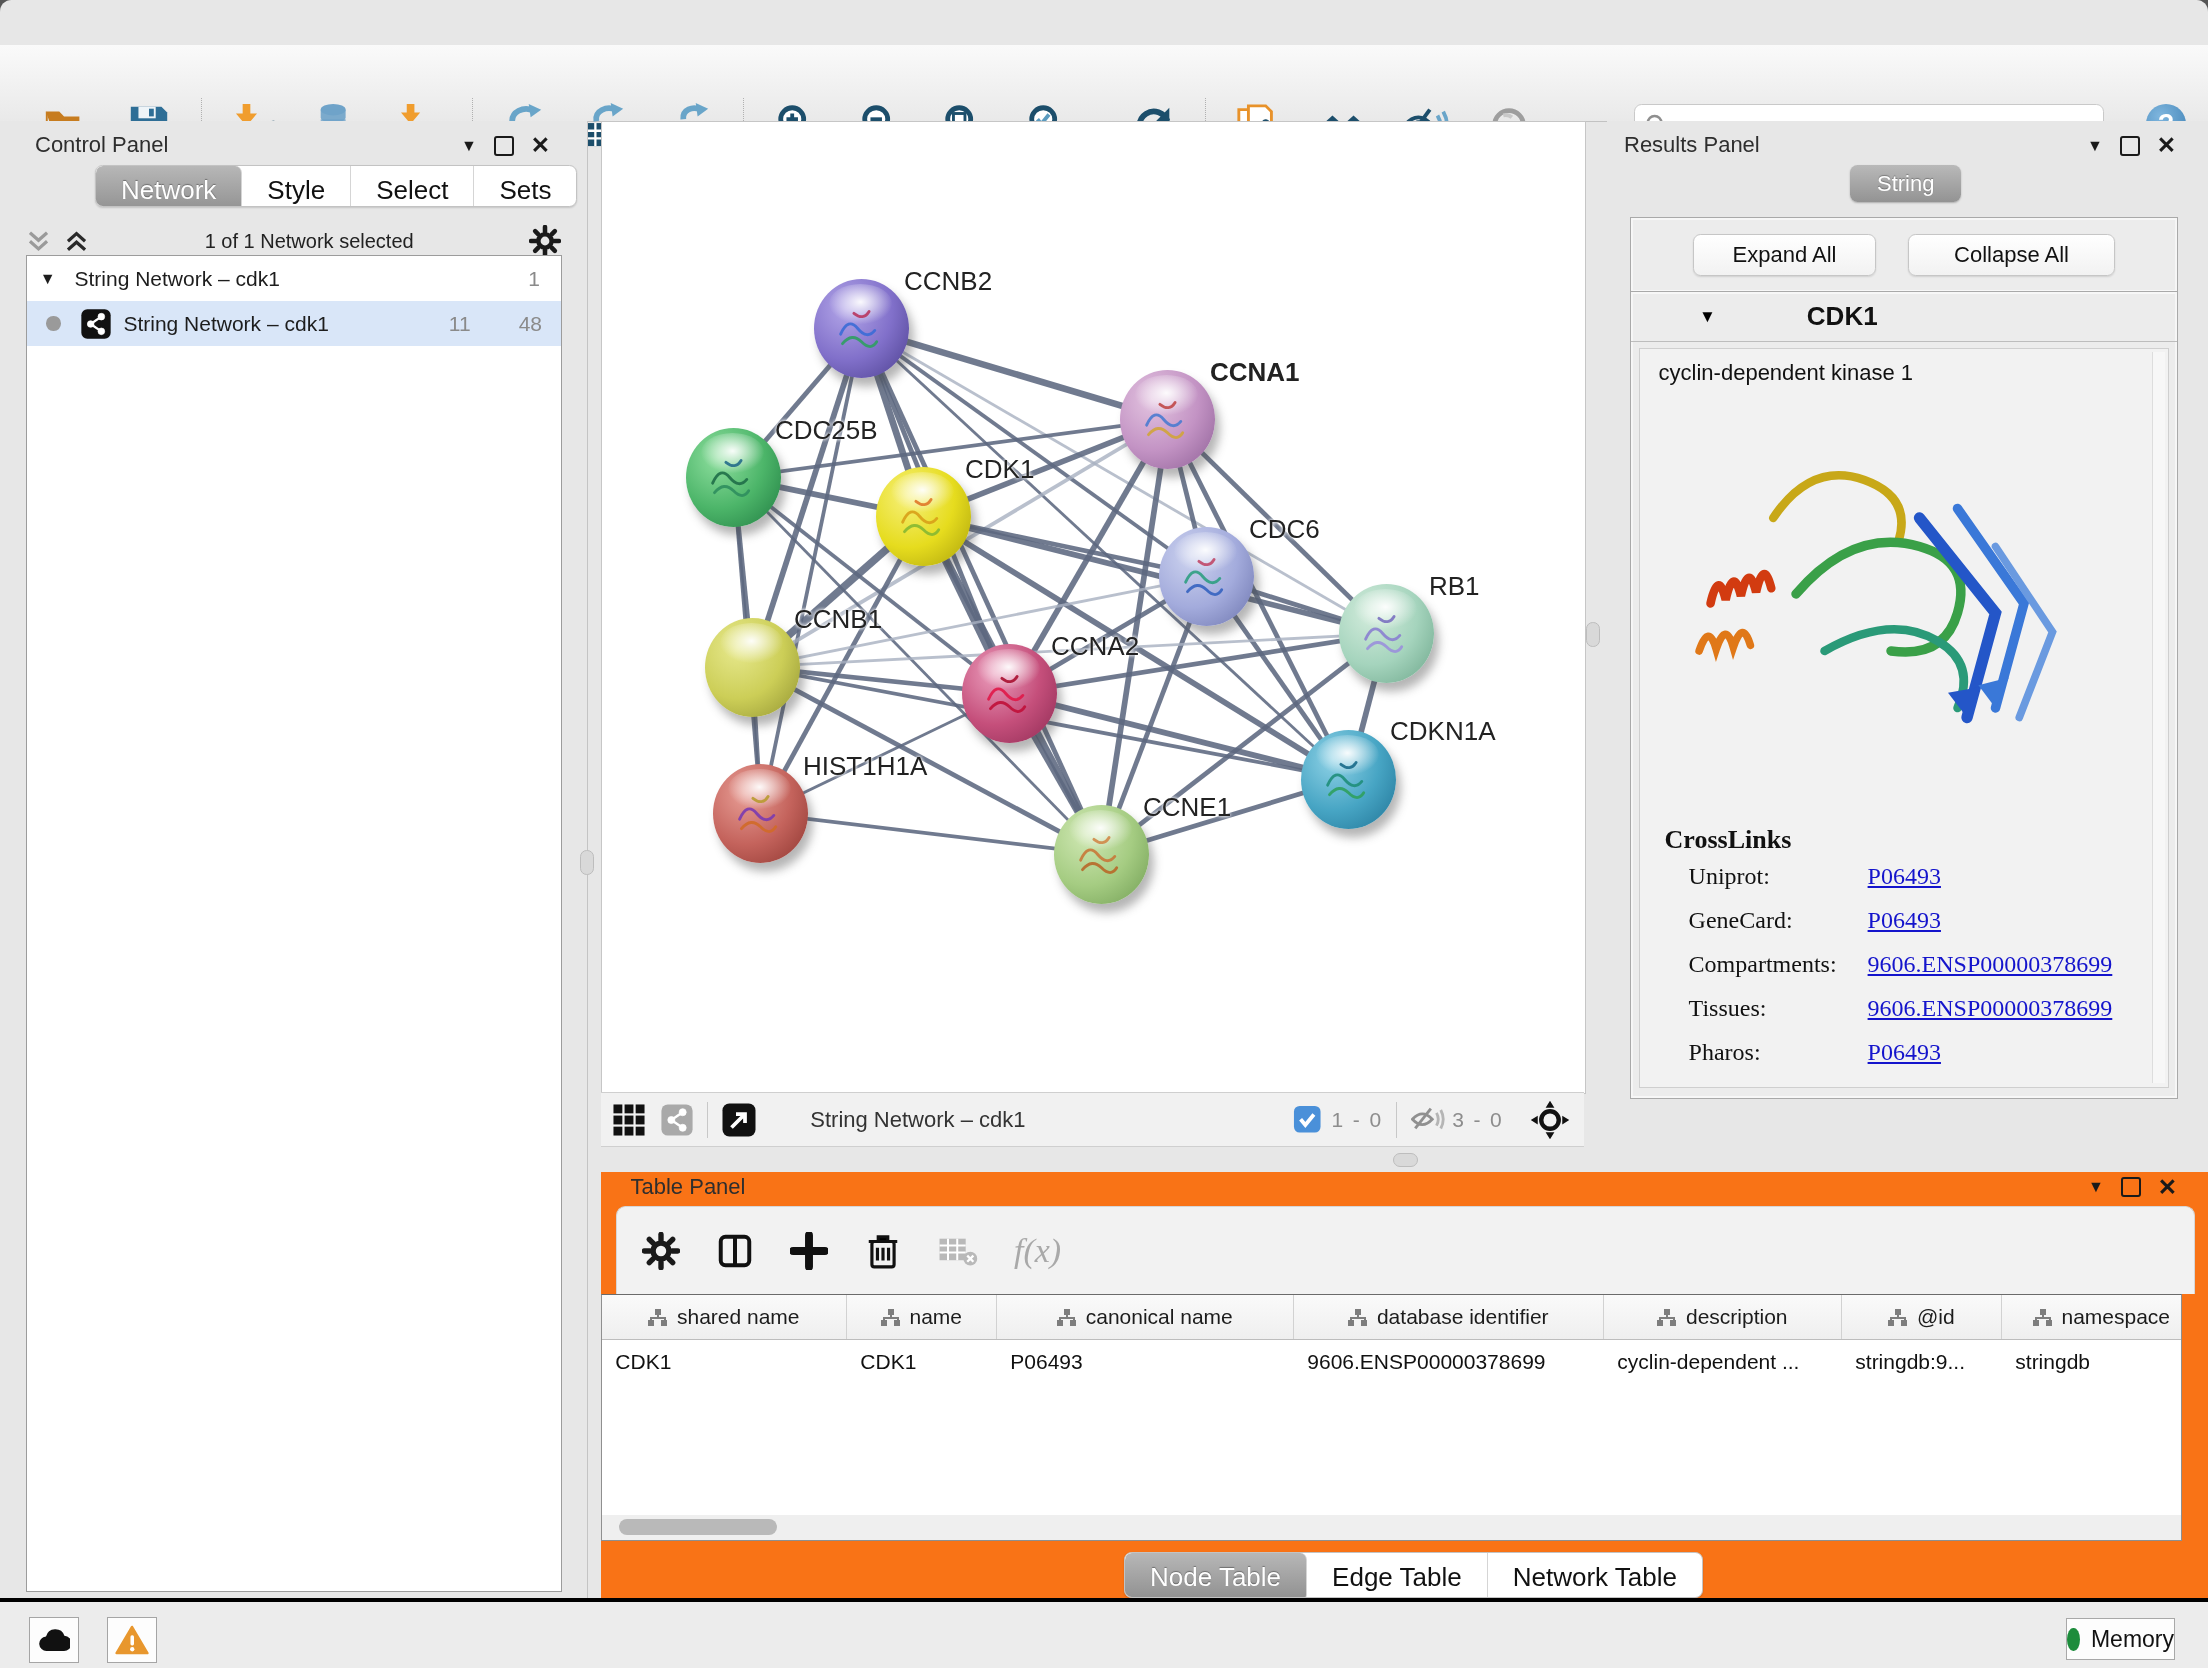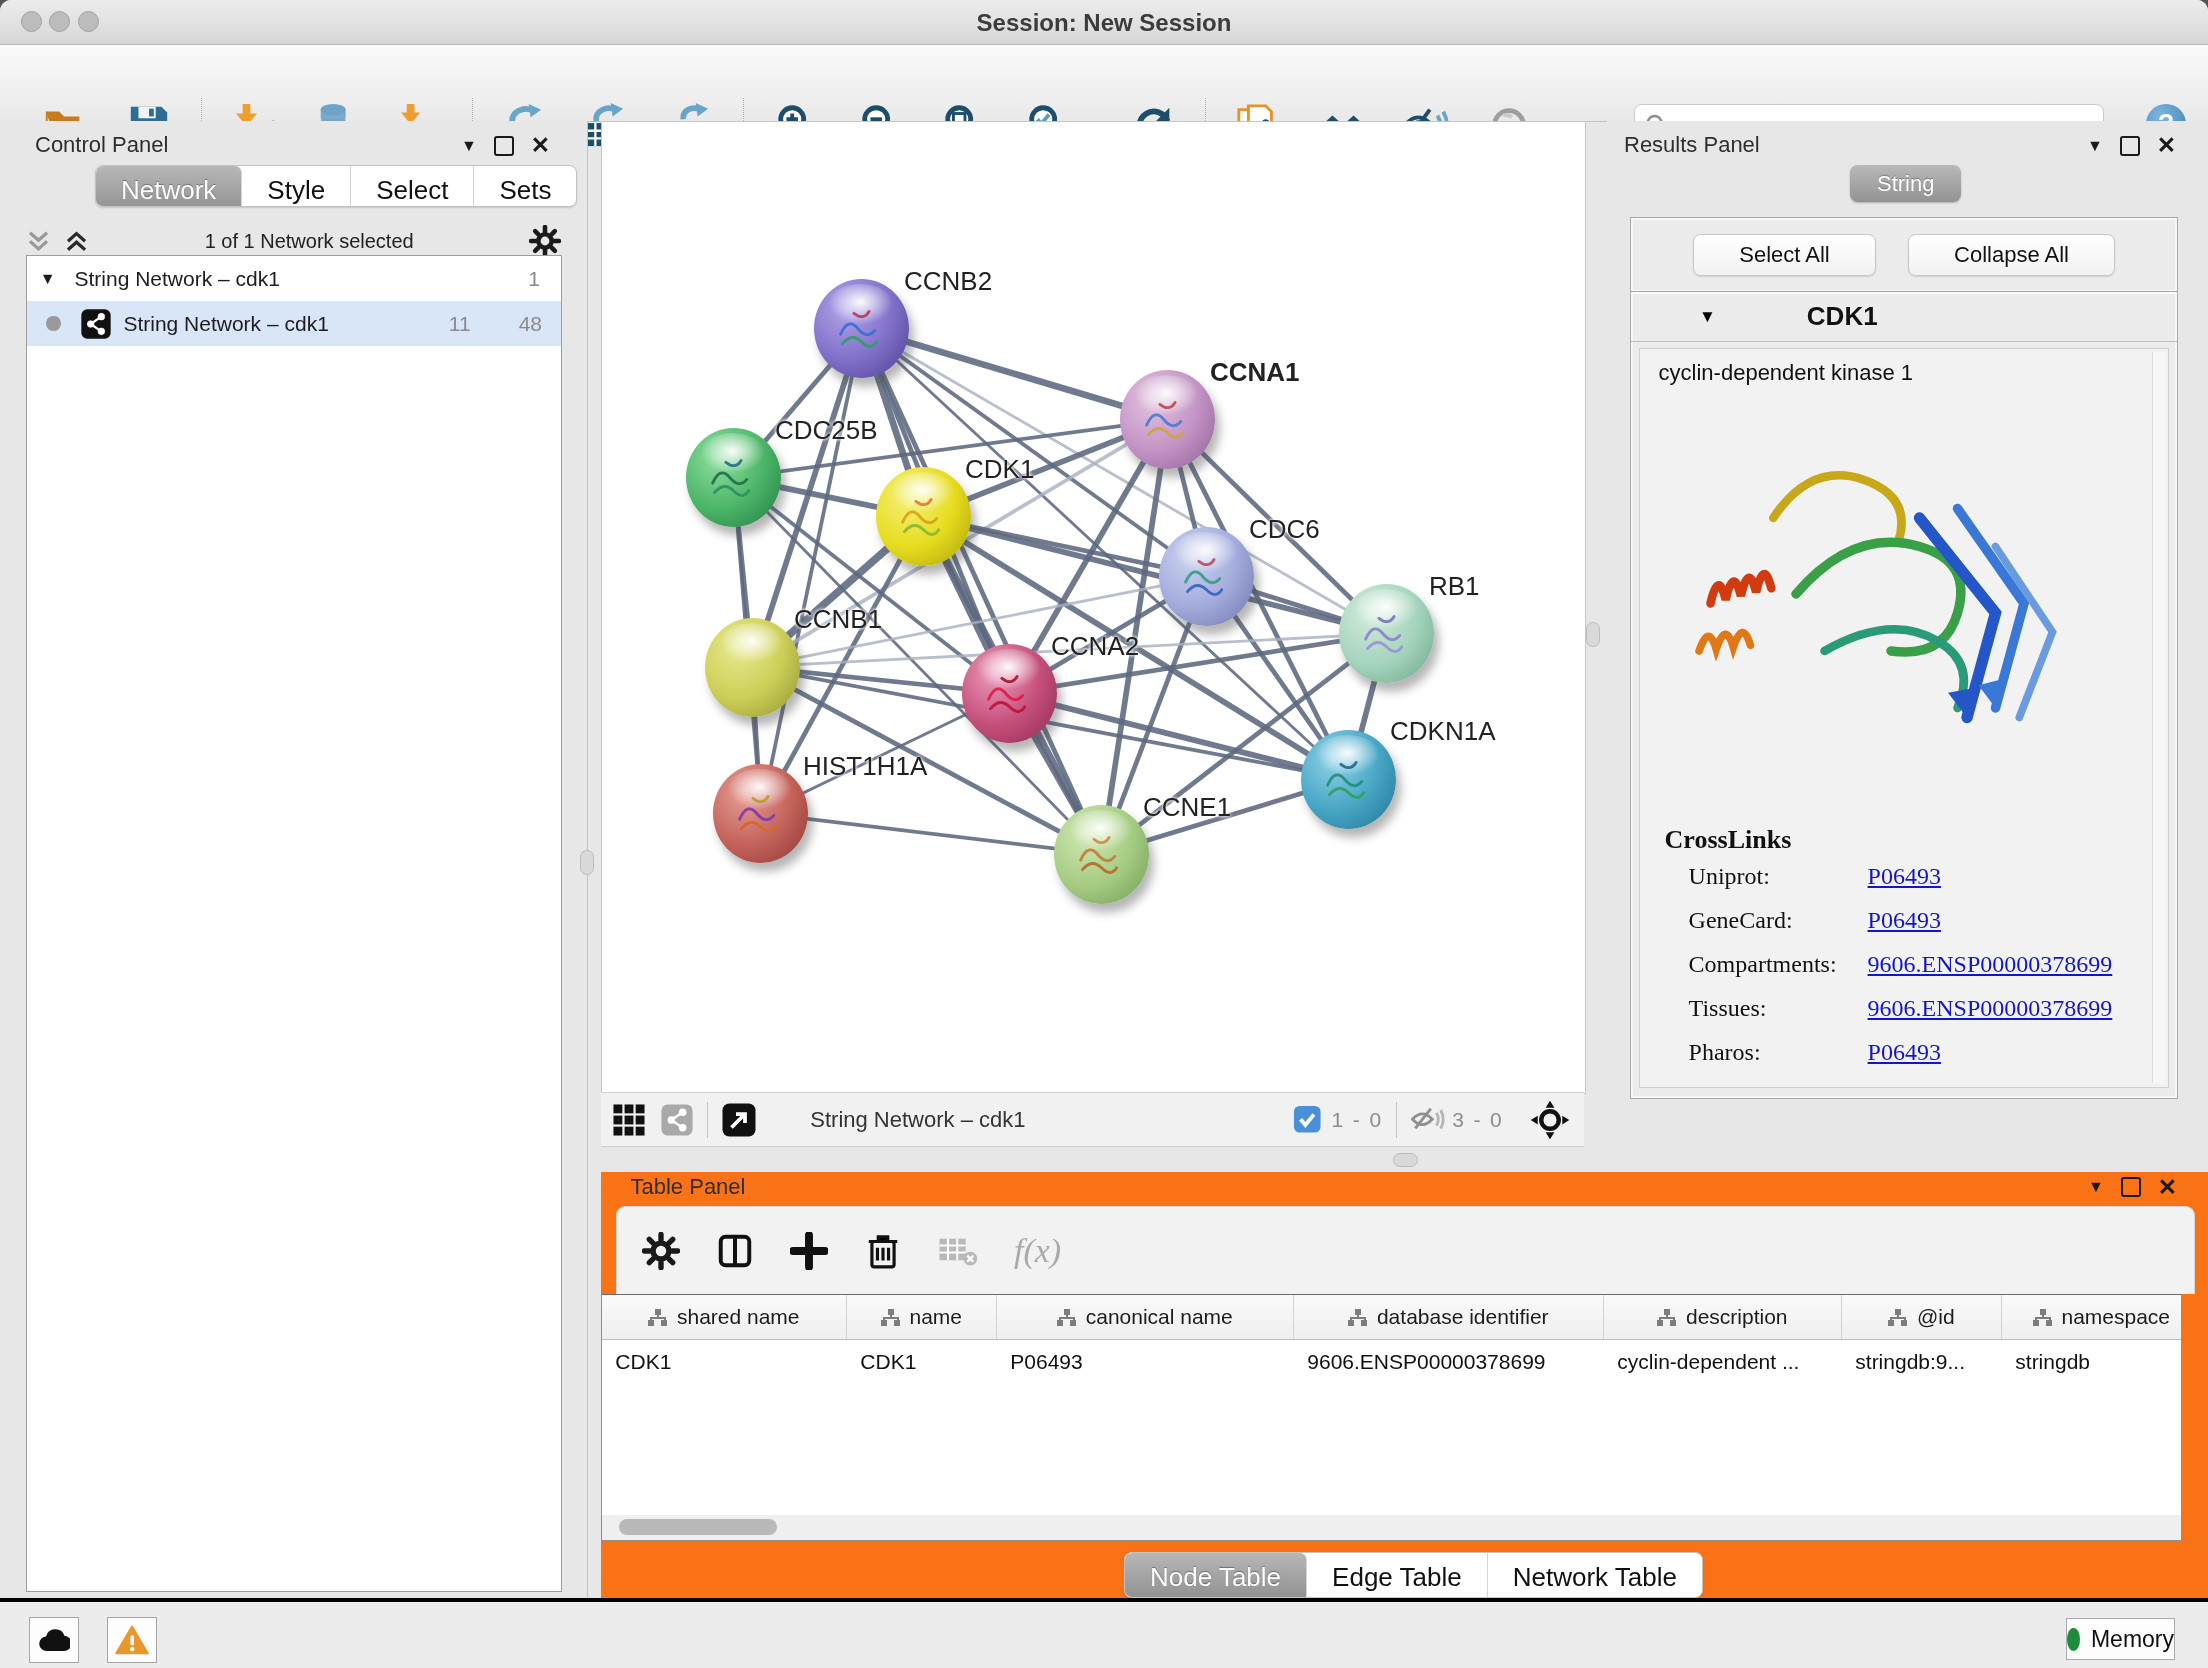--- a/index.html
+++ b/index.html
@@ -97,12 +97,6 @@
 
 <div id="app">
 
-  <div class="abs titlebar">
-    <div class="abs tl" style="left:21px"></div>
-    <div class="abs tl" style="left:49px"></div>
-    <div class="abs tl" style="left:78px"></div>
-    <div class="abs wintitle">Session: New Session</div>
-  </div>
 
   <div class="abs toolbar">
     <div class="abs tbtn" style="left:42px">

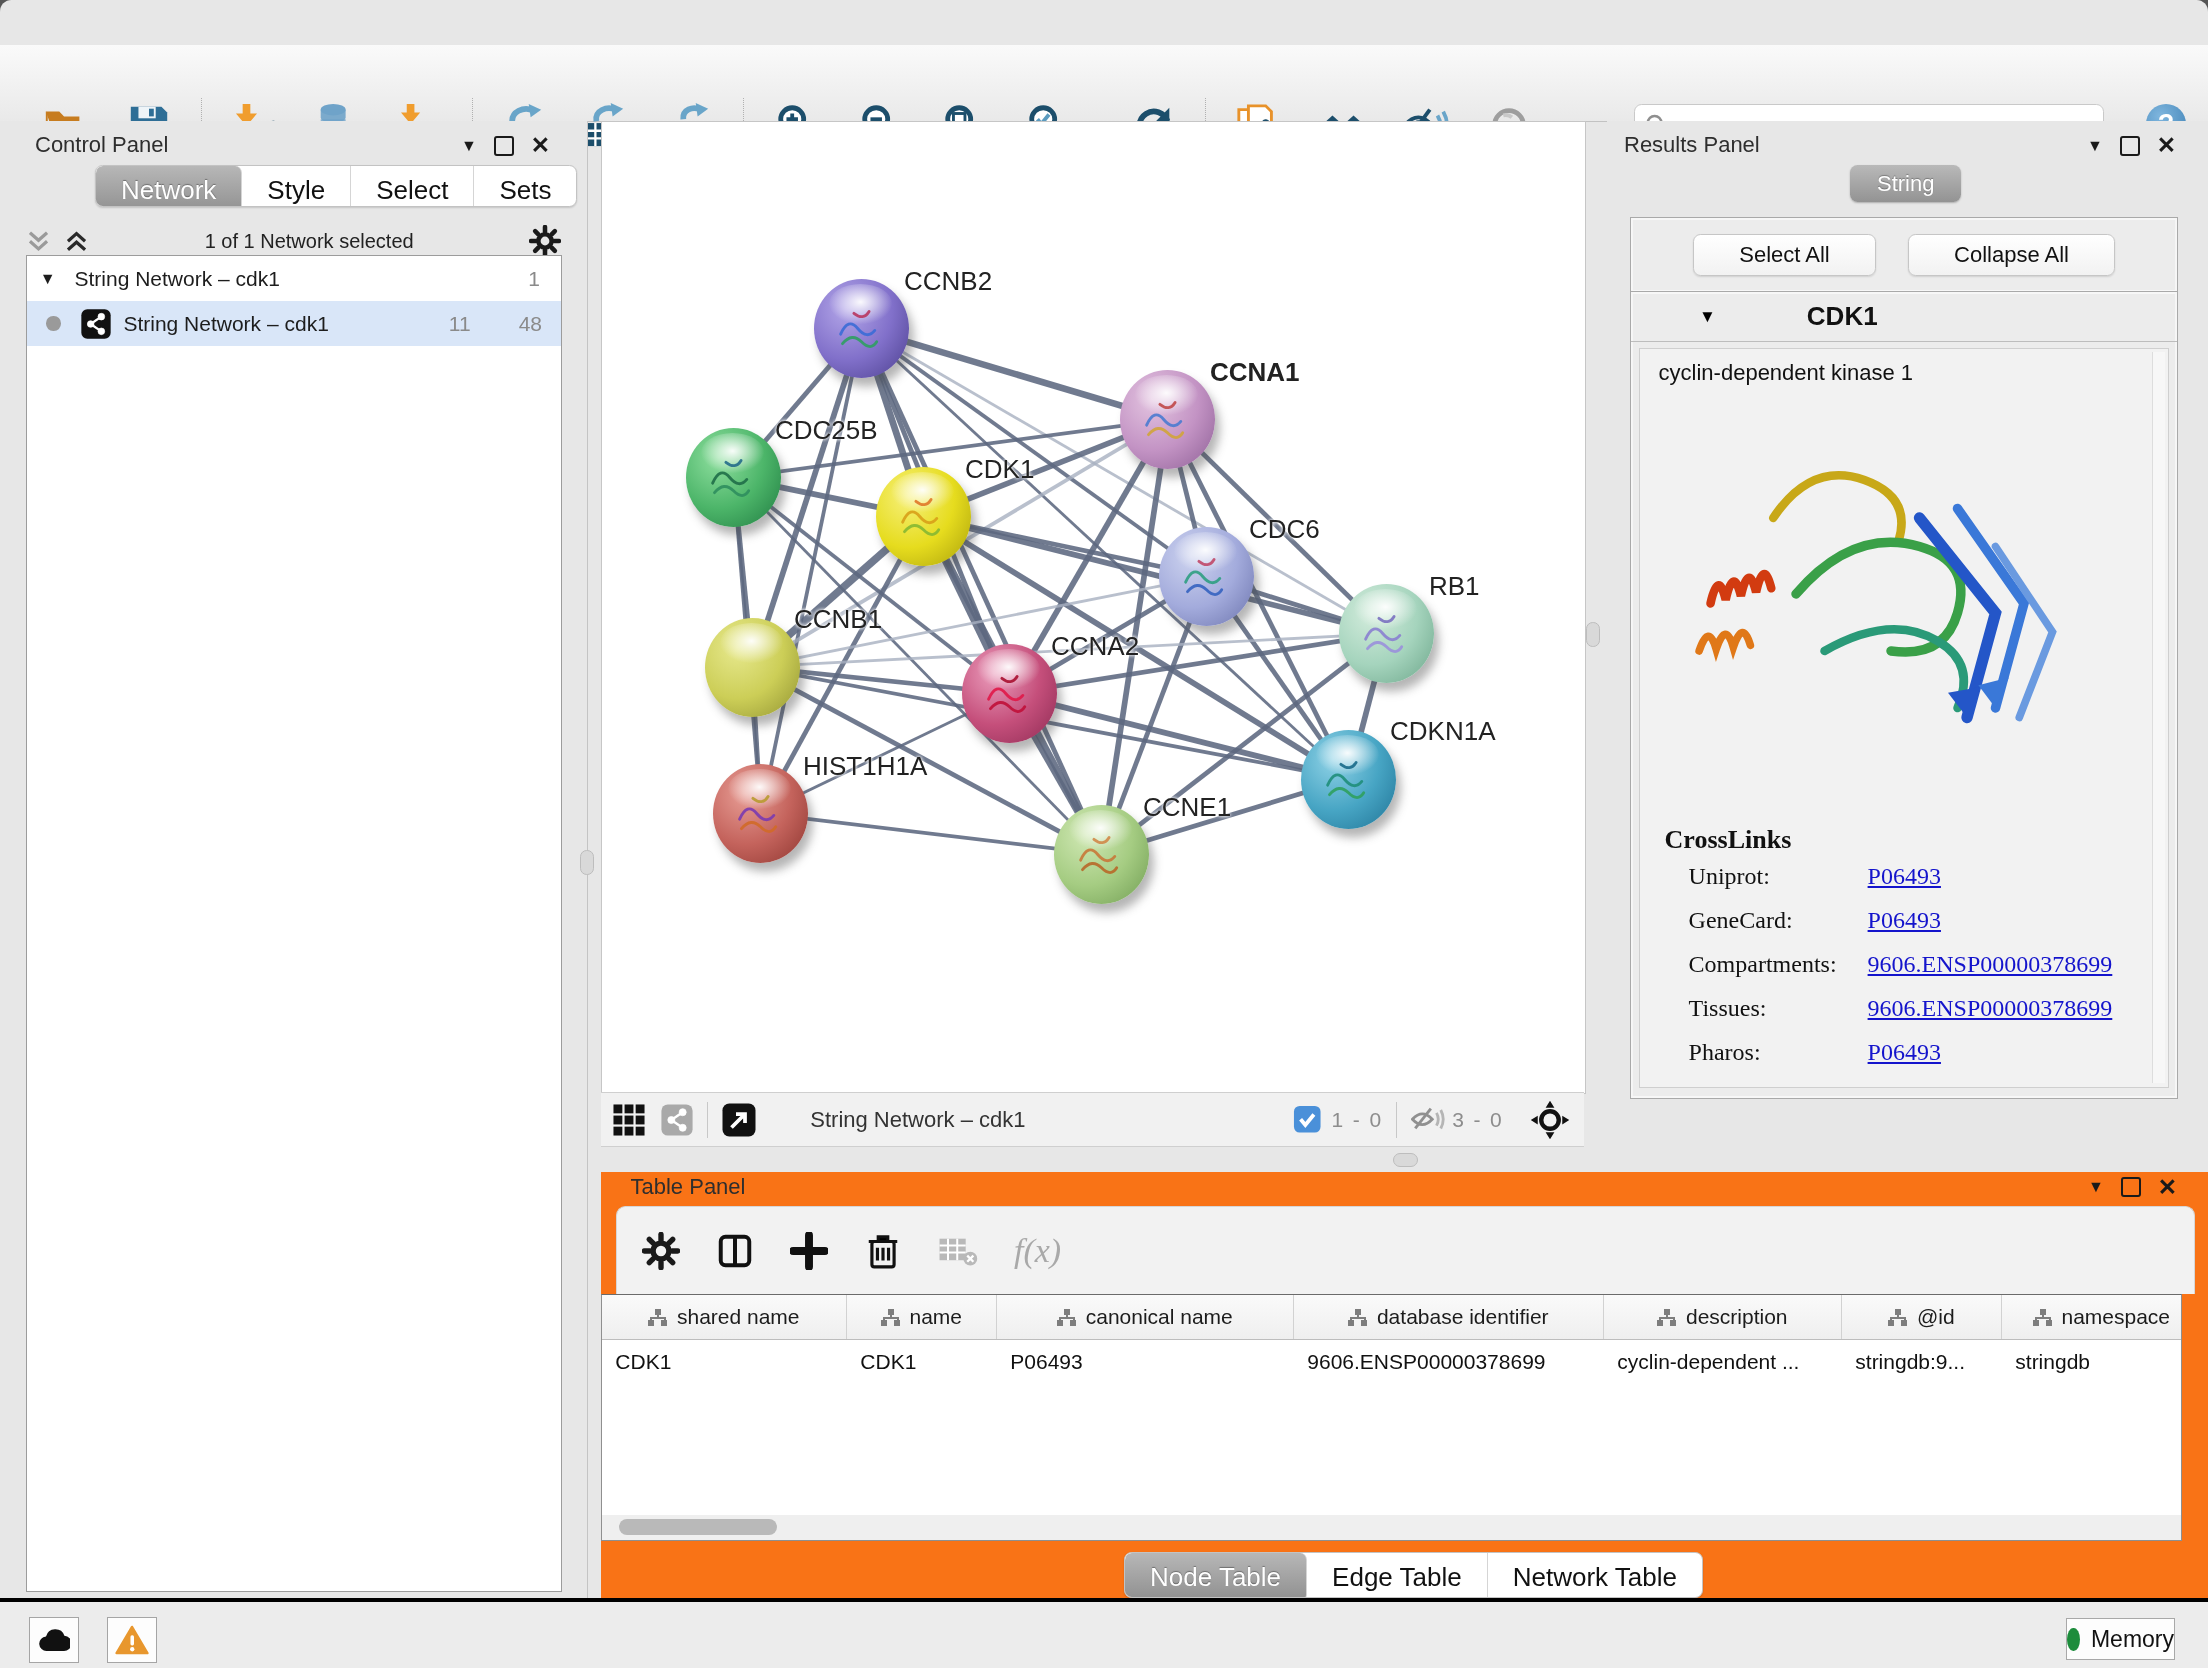--- a/index.html
+++ b/index.html
@@ -508,7 +508,7 @@
     </div>
     <div class="abs stringtab" style="left:243px;top:44px;">String</div>
     <div class="abs rbox" style="left:23px;top:96px;width:546px;height:74px;display:flex;align-items:center;justify-content:center;gap:32px;">
-      <div class="btnw" style="width:181px;height:40px">Select All</div>
+      <div class="btnw" style="width:181px;height:40px">Expand All</div>
       <div class="btnw" style="width:205px;height:40px">Collapse All</div>
     </div>
     <div class="abs rbox" style="left:23px;top:170px;width:546px;height:806px;">

